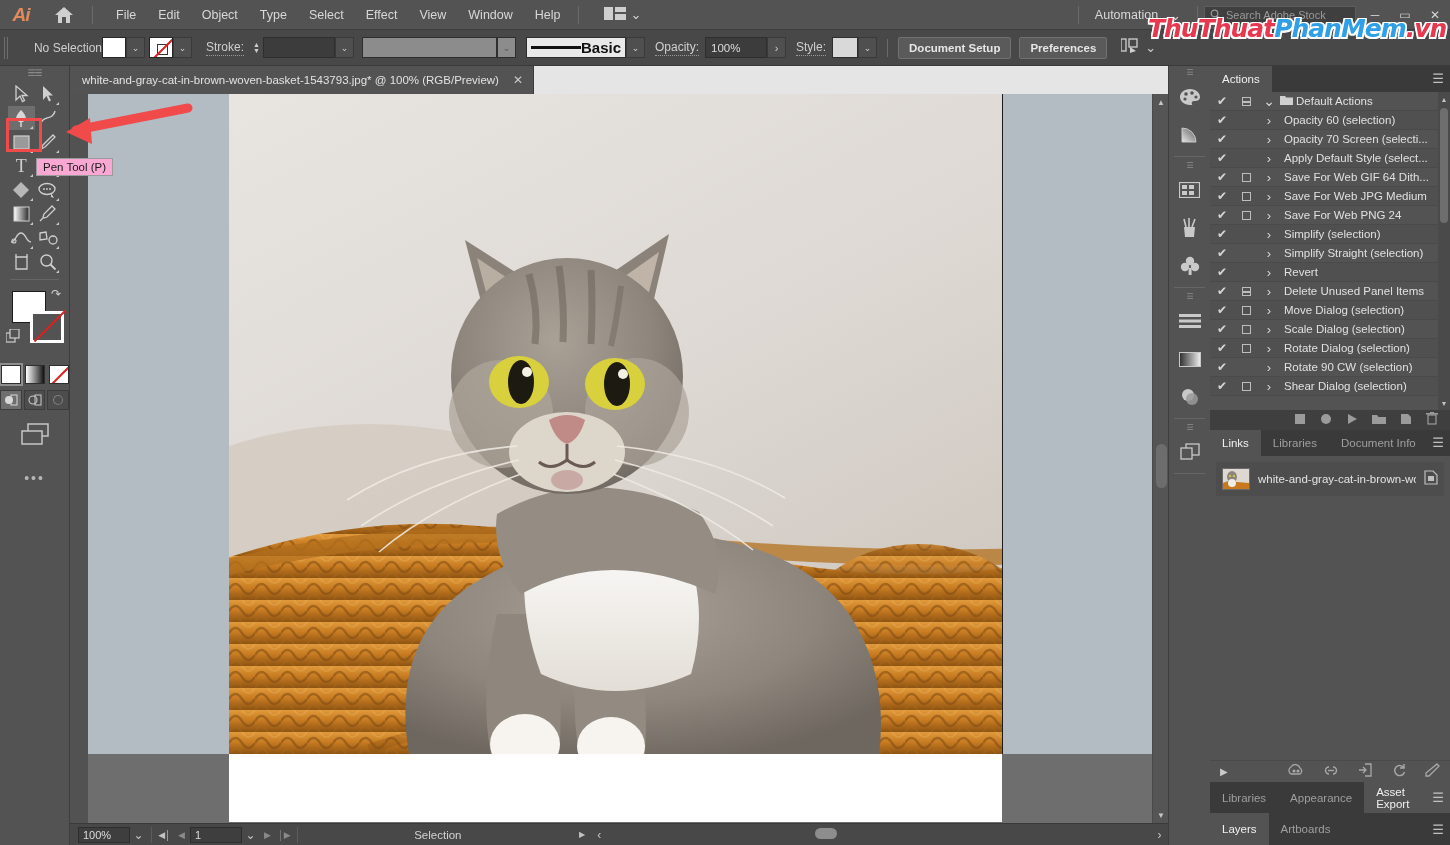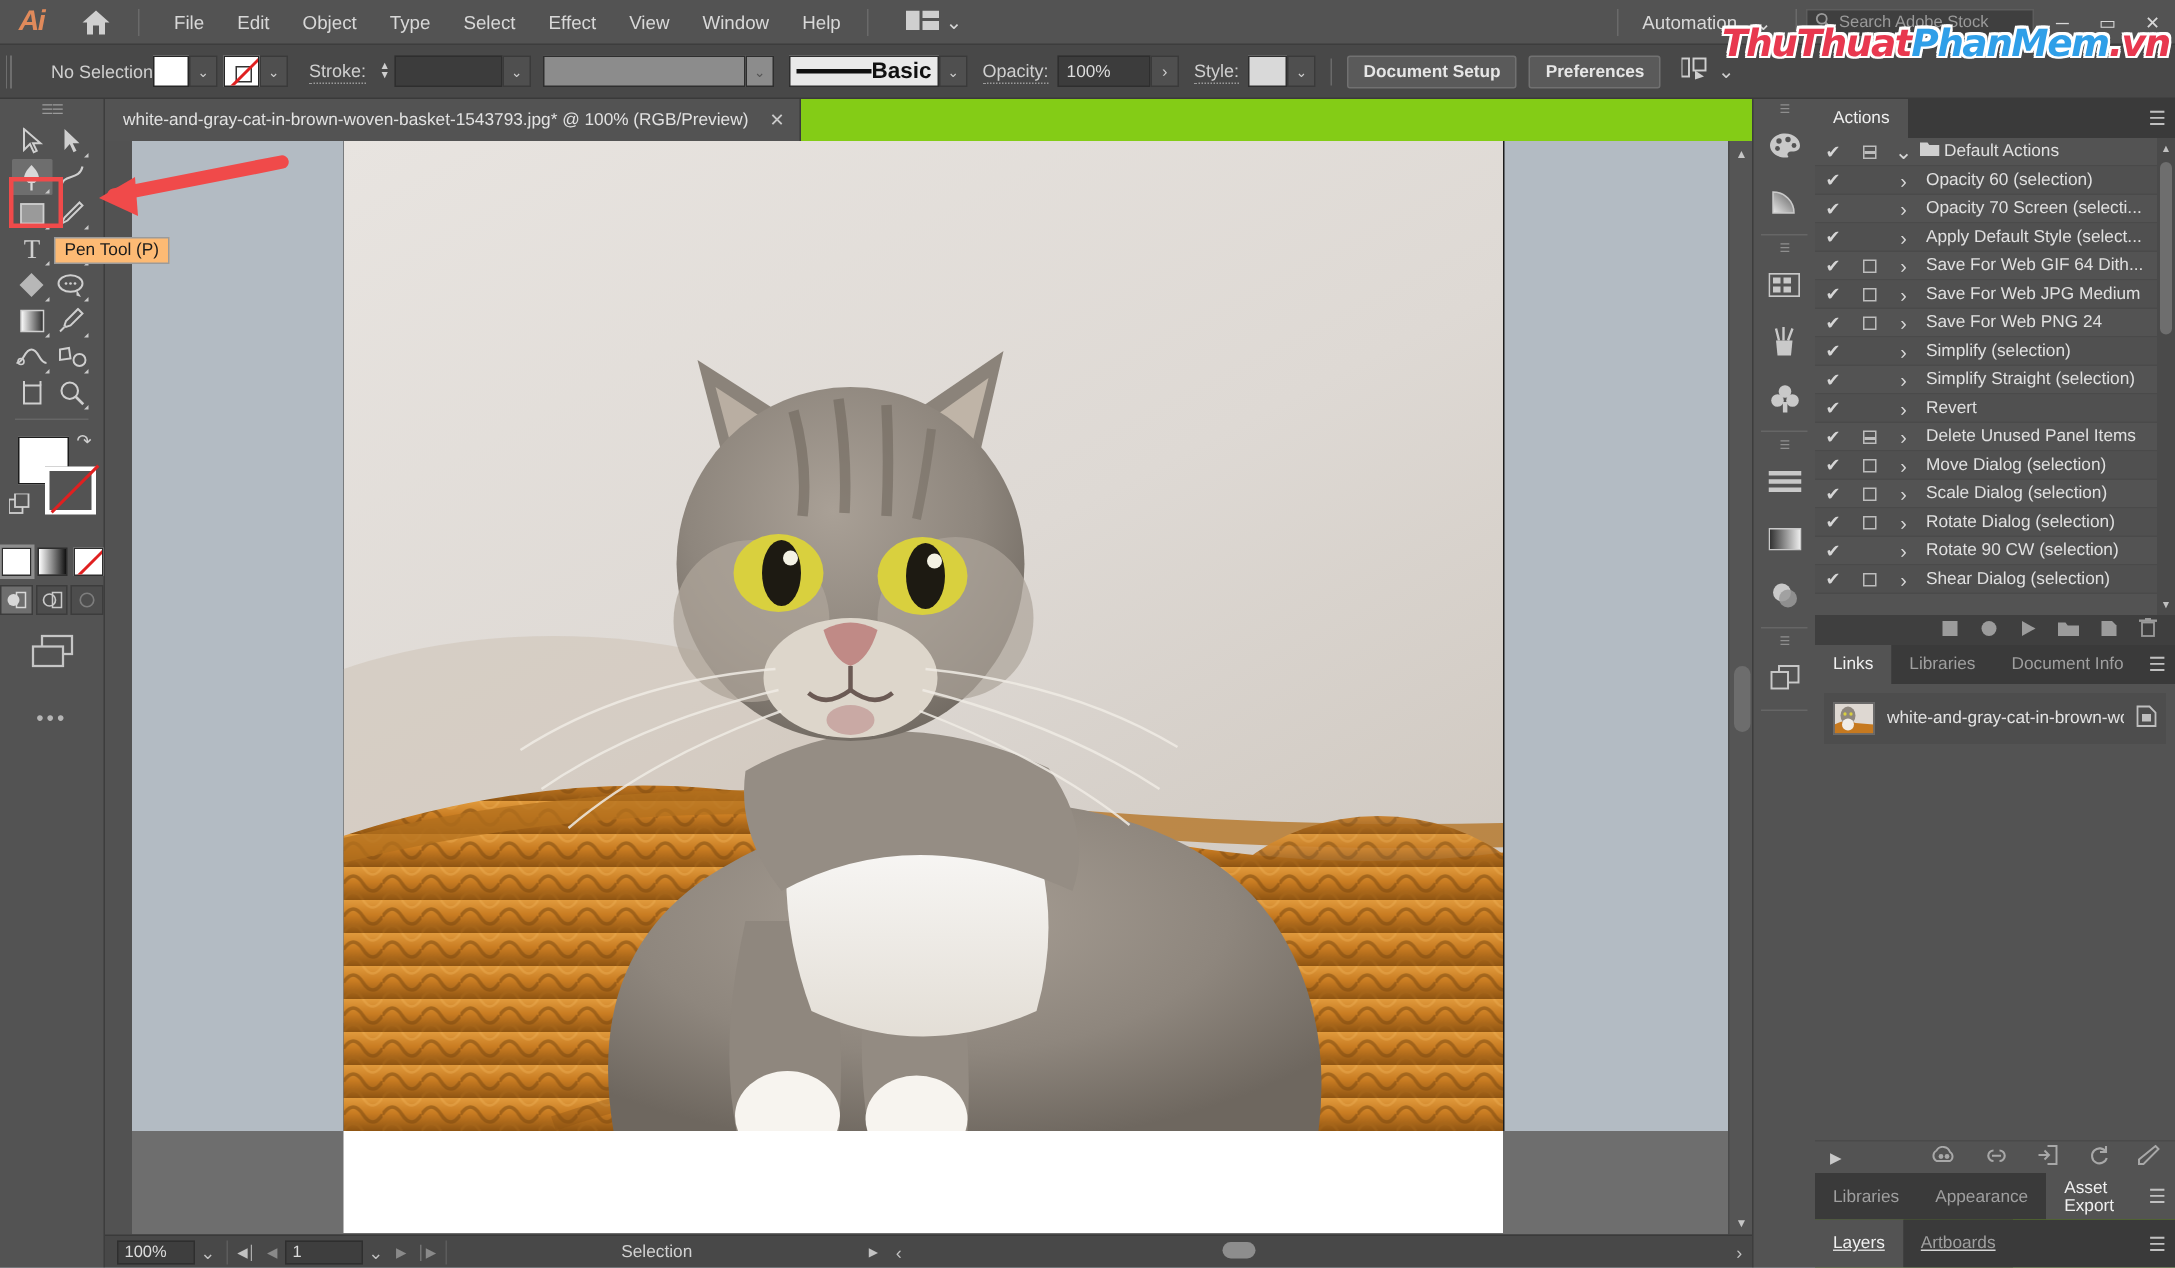--- a/index.html
+++ b/index.html
@@ -108,7 +108,7 @@
   .arrow { position:absolute; left:38px; top:100px; width:155px; height:50px; z-index:54; }
 
   
-  .tabbar { position:absolute; left:70px; top:66px; width:1098px; height:28px; background:#84cc16; }
+  .tabbar { position:absolute; left:70px; top:66px; width:1098px; height:28px; background:#e5e5e5; }
   .doctab { height:28px; background:#535353; display:inline-flex; align-items:center;
     padding:0 10px 0 12px; gap:14px; font-size:11.5px; color:#e2e2e2; border-right:1px solid #3b3b3b;}
   .tabclose { font-size:12px; color:#cacaca; }

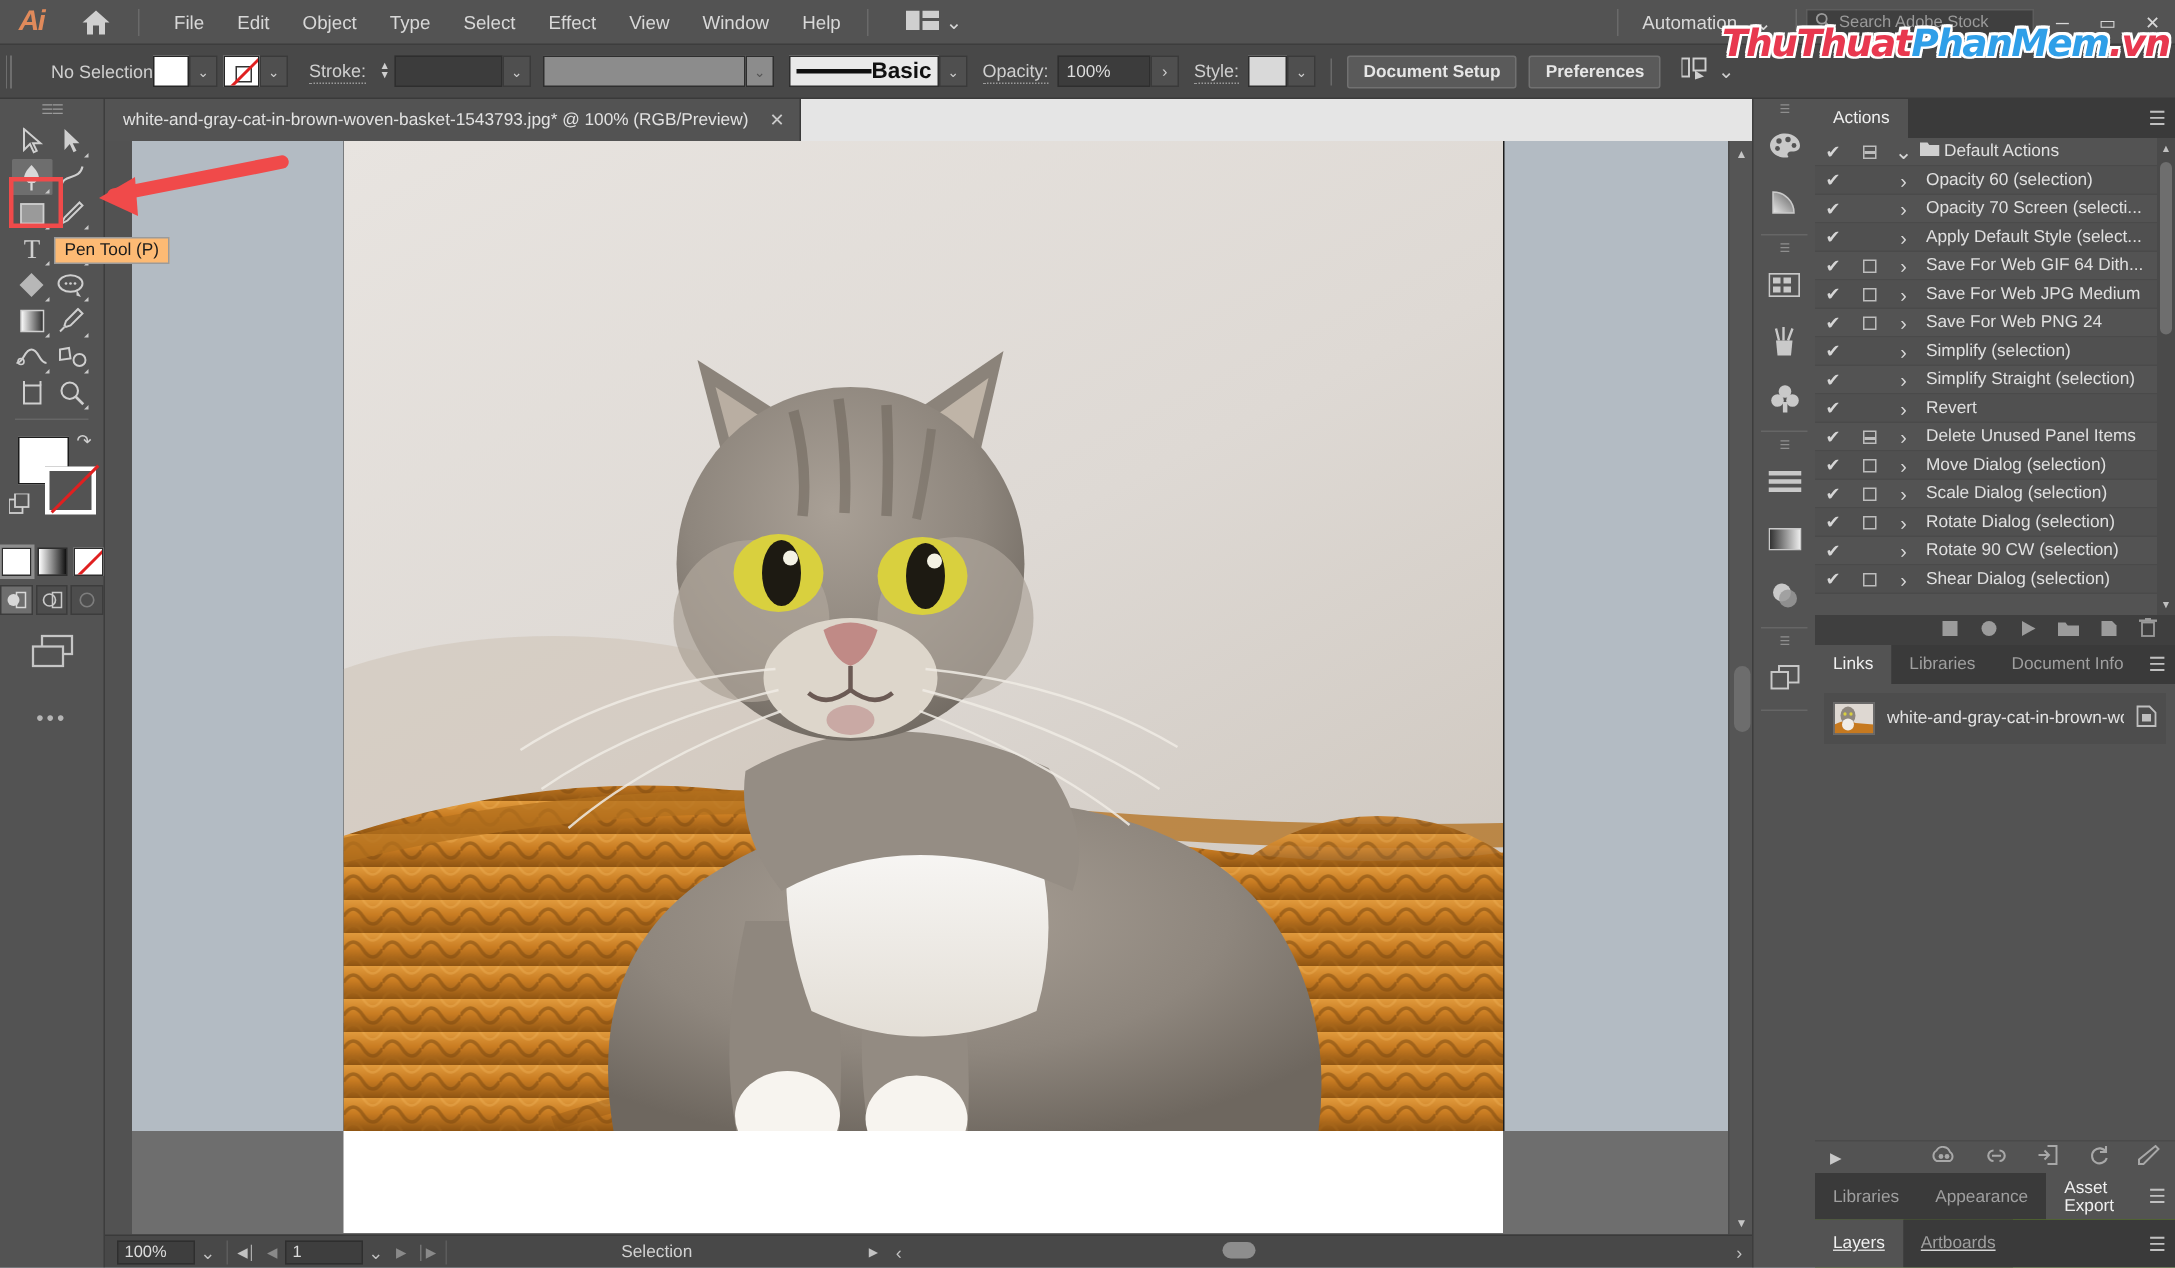--- a/index.html
+++ b/index.html
@@ -100,7 +100,7 @@
 
   
   .tooltip {
-    position:absolute; left:36px; top:158px; background:#fdba74; color:#1b1b1b;
+    position:absolute; left:36px; top:158px; background:#f9a8d4; color:#1b1b1b;
     border:1px solid #9b9b9b; font-size:11.5px; padding:2px 6px; z-index:60; white-space:nowrap;
   }
   .redbox { position:absolute; left:6px; top:118px; width:36px; height:34px;

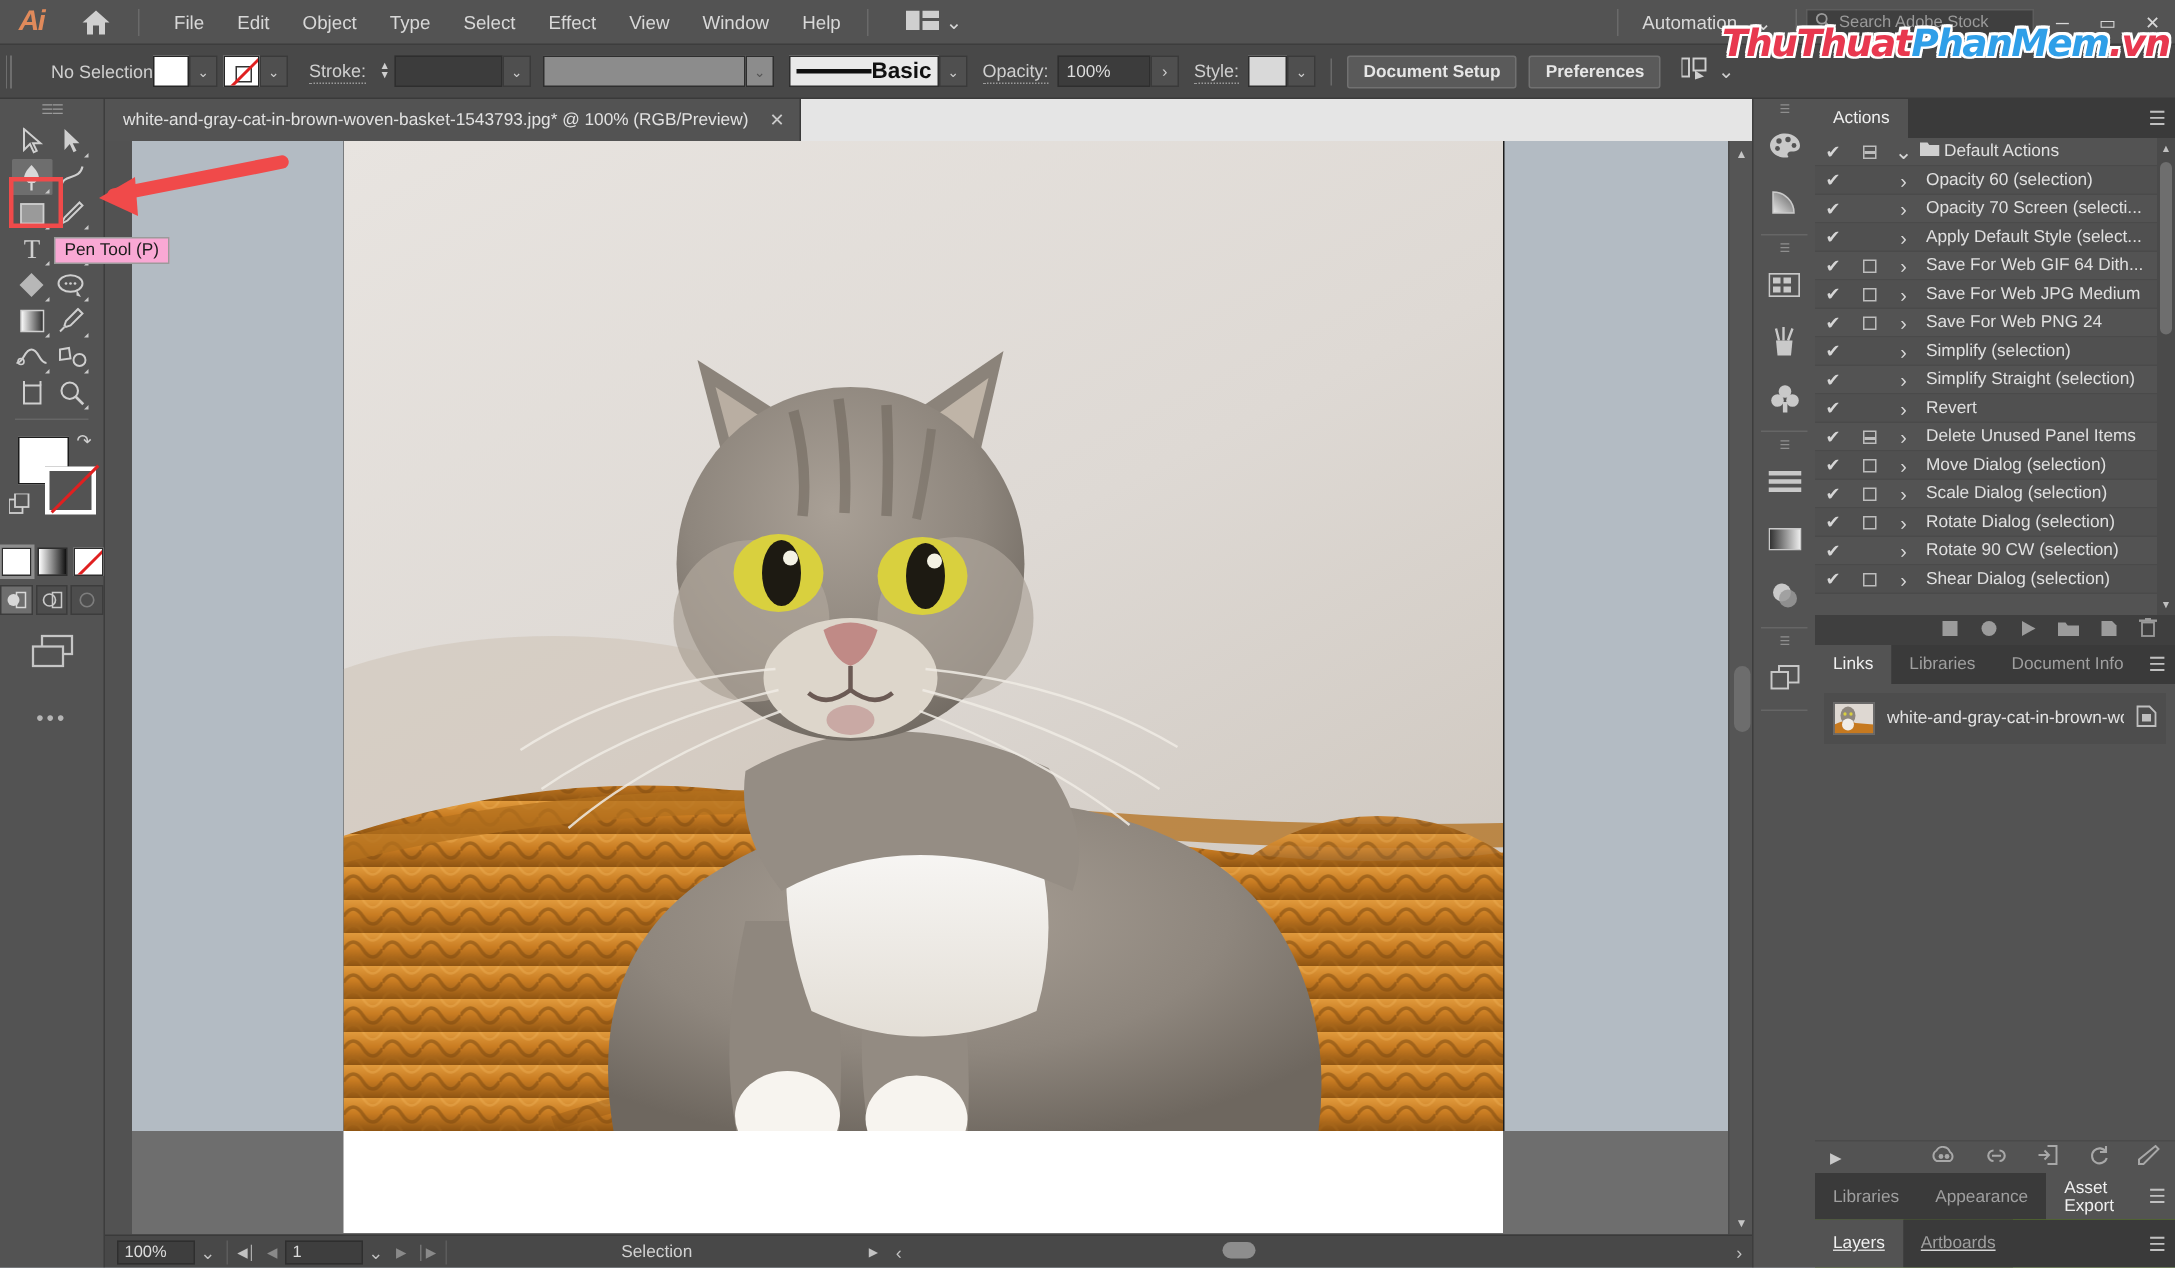--- a/index.html
+++ b/index.html
@@ -176,7 +176,7 @@
 
   
   .vp-panel { left:1210px; top:782px; width:240px; height:31px; background:#3a3a3a; }
-  .layers-panel { left:1210px; top:813px; width:240px; height:32px; background:#84cc16;text-decoration:underline; }
+  .layers-panel { left:1210px; top:813px; width:240px; height:32px; background:#84cc16; }
 
   
   .watermark { position:absolute; left:1148px; top:14px; z-index:80;

